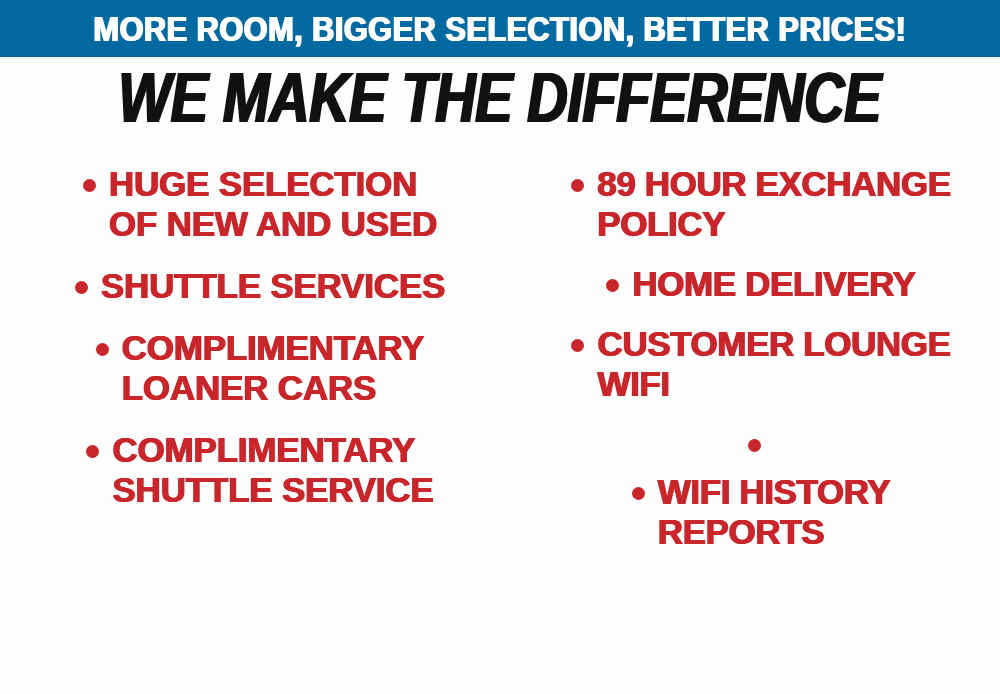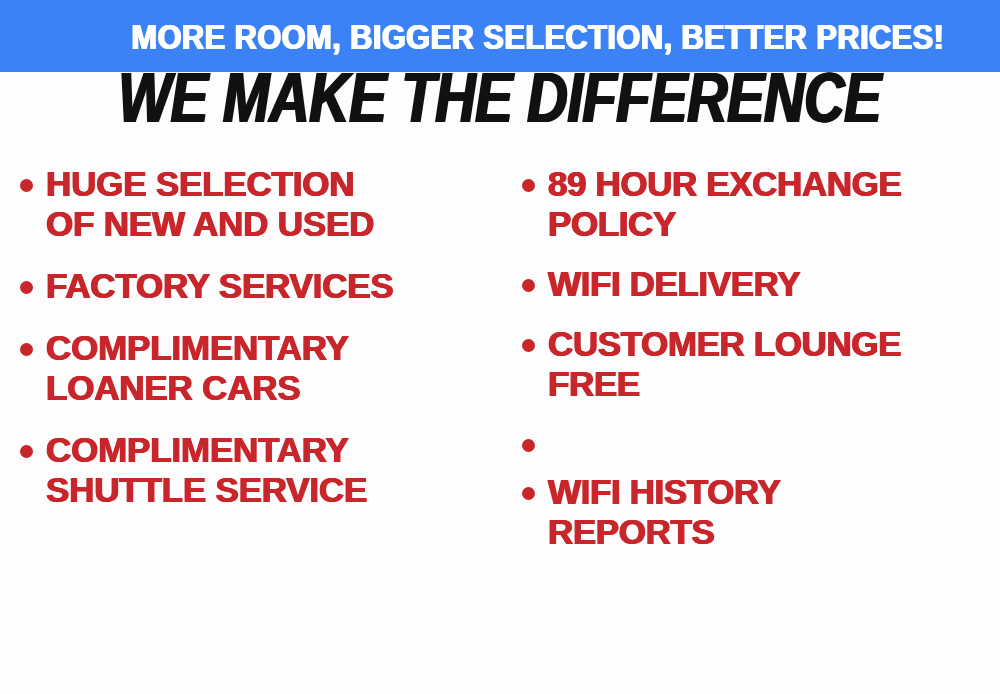--- a/index.html
+++ b/index.html
@@ -29,11 +29,11 @@
     left: 0;
     top: 0;
     width: 1000px;
-    height: 72px;
-    background: #3b82f6;
+    height: 57px;
+    background: #0369a1;
     display: flex;
     align-items: center;
-    justify-content: flex-end;
+    justify-content: center;
   }
   .top-banner-text {
     color: #ffffff;

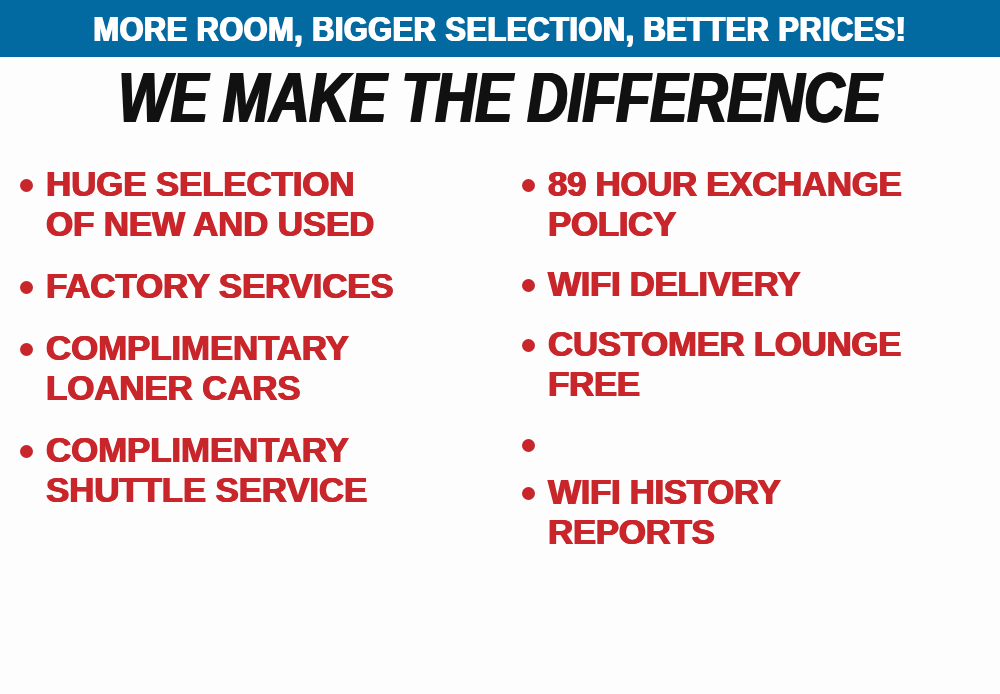--- a/index.html
+++ b/index.html
@@ -100,6 +100,7 @@
     display: flex;
     align-items: flex-start;
     margin-bottom: 22px;
+    justify-content: center;
   }
   .bullet-dot {
     flex: 0 0 auto;

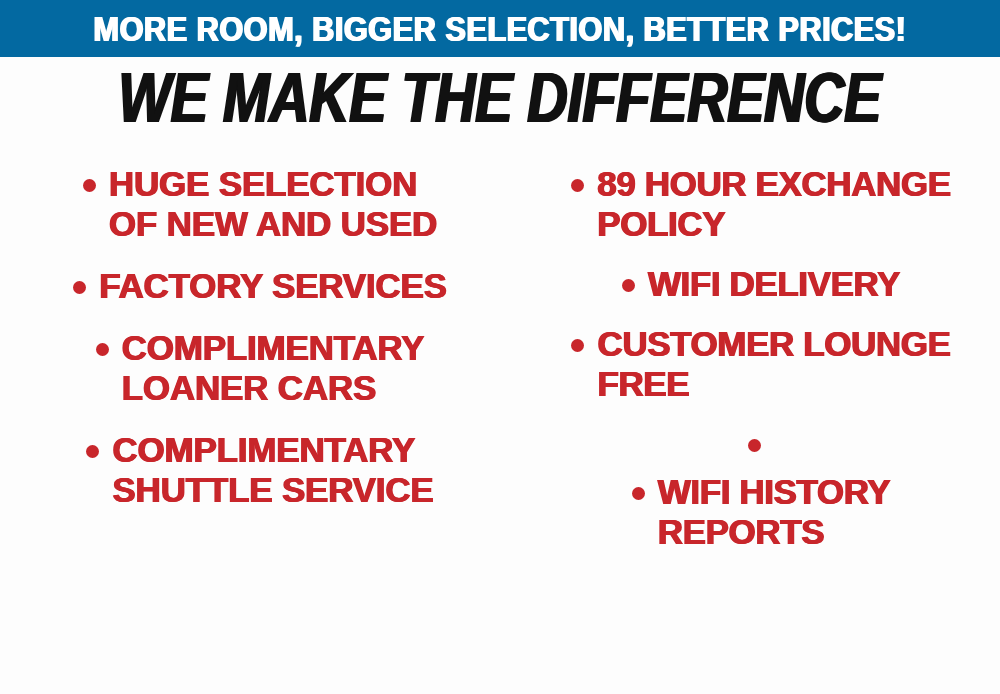--- a/index.html
+++ b/index.html
@@ -156,7 +156,7 @@
 
       <div class="bullet-row">
         <span class="bullet-dot"></span>
-        <span class="bullet-text">FACTORY SERVICES</span>
+        <span class="bullet-text">SHUTTLE SERVICES</span>
       </div>
 
 

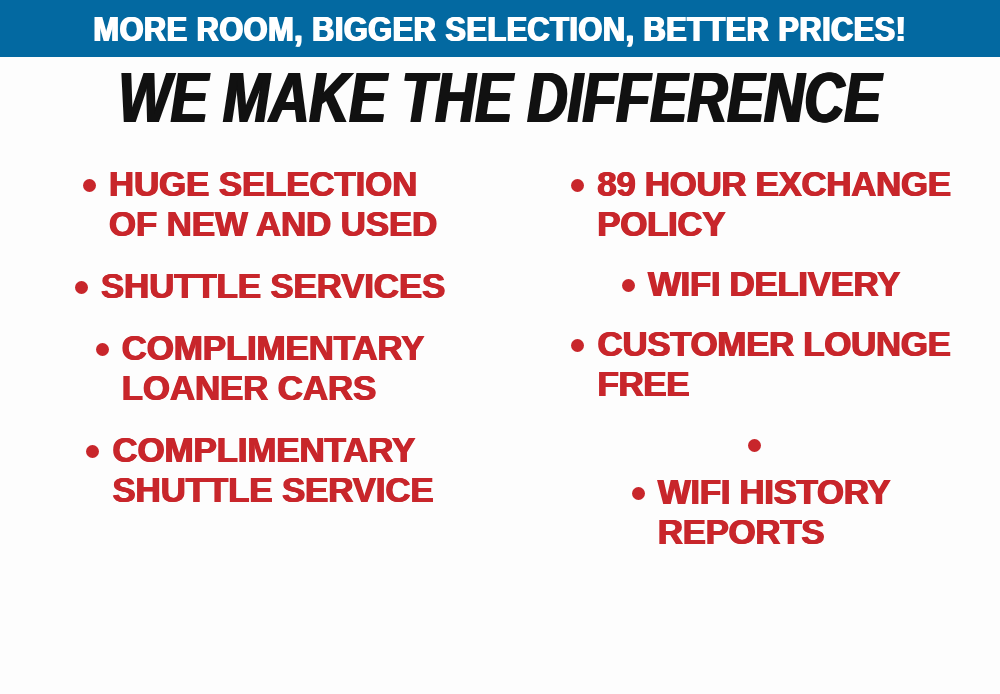--- a/index.html
+++ b/index.html
@@ -184,7 +184,7 @@
 
       <div class="bullet-row">
         <span class="bullet-dot"></span>
-        <span class="bullet-text">WIFI DELIVERY</span>
+        <span class="bullet-text">HOME DELIVERY</span>
       </div>
 
       <div class="bullet-row">

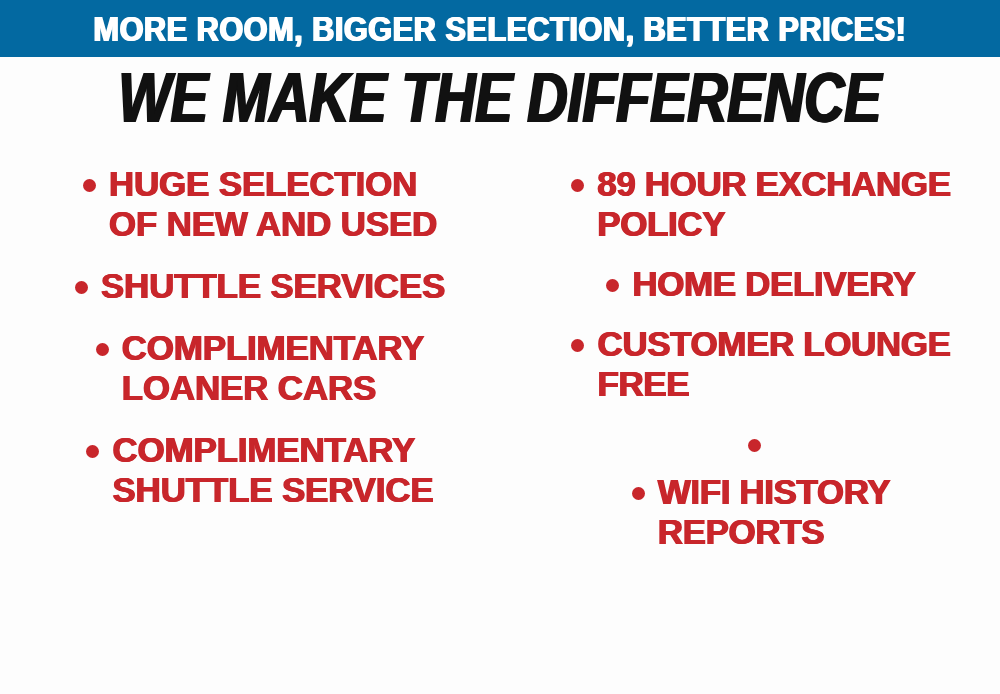--- a/index.html
+++ b/index.html
@@ -190,7 +190,7 @@
       <div class="bullet-row">
         <span class="bullet-dot"></span>
         <span class="bullet-text">CUSTOMER LOUNGE
-FREE</span>
+WIFI</span>
       </div>
 
 

